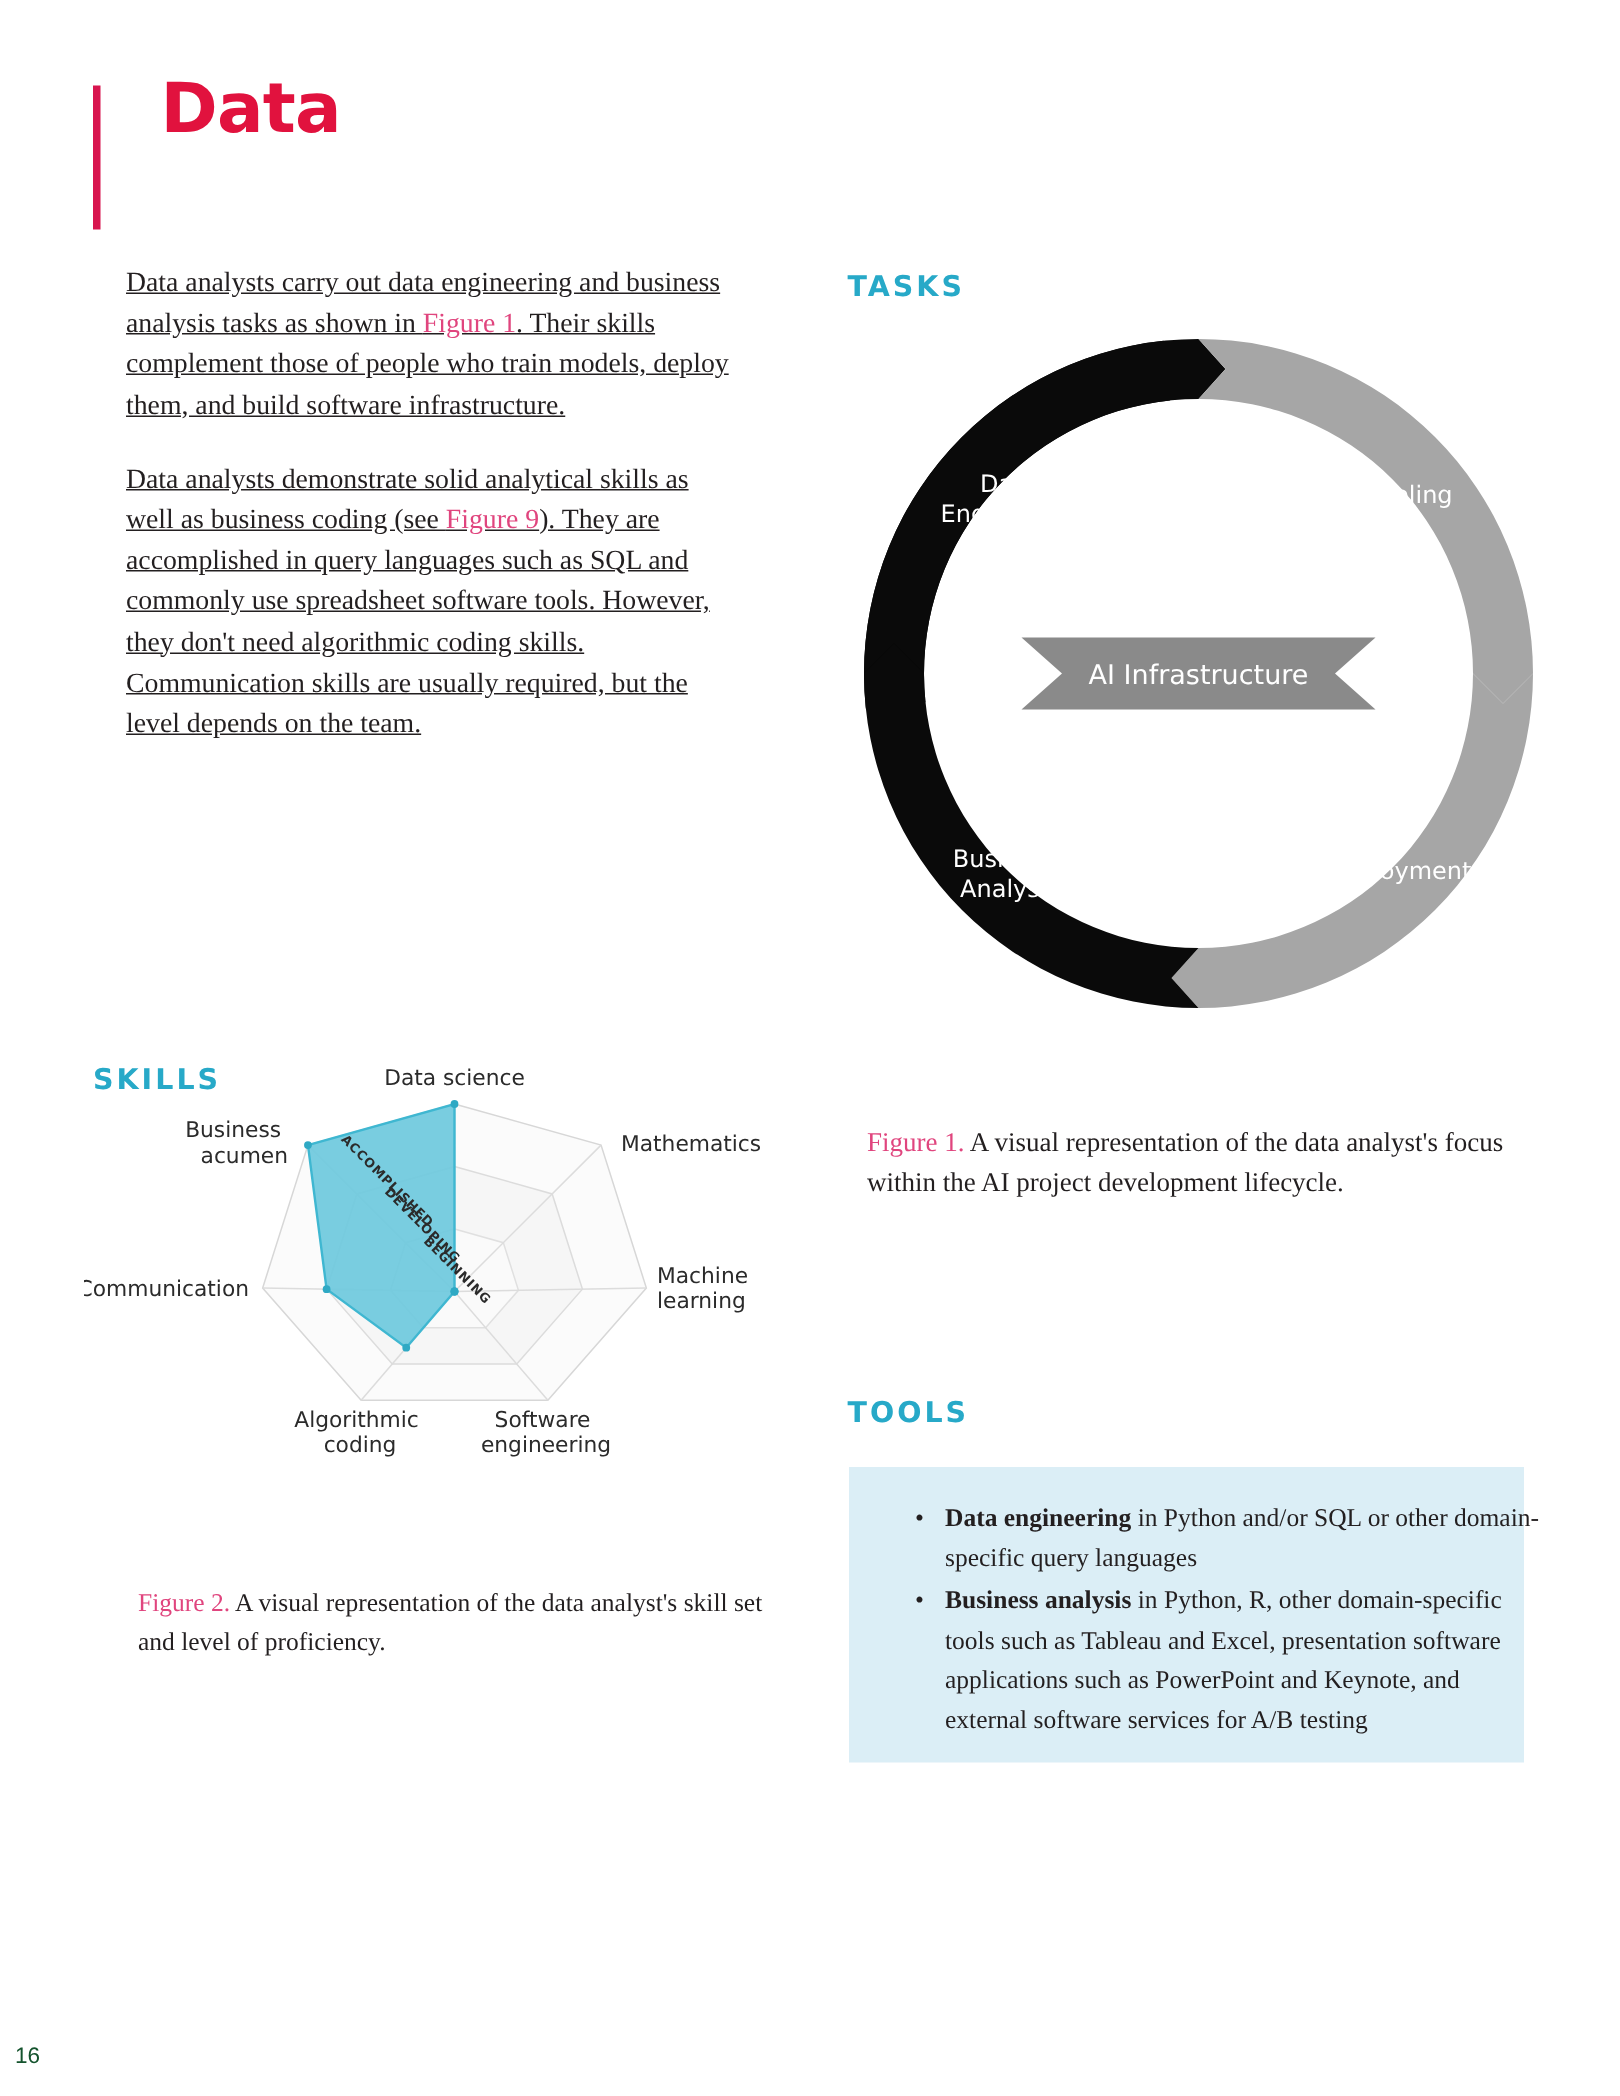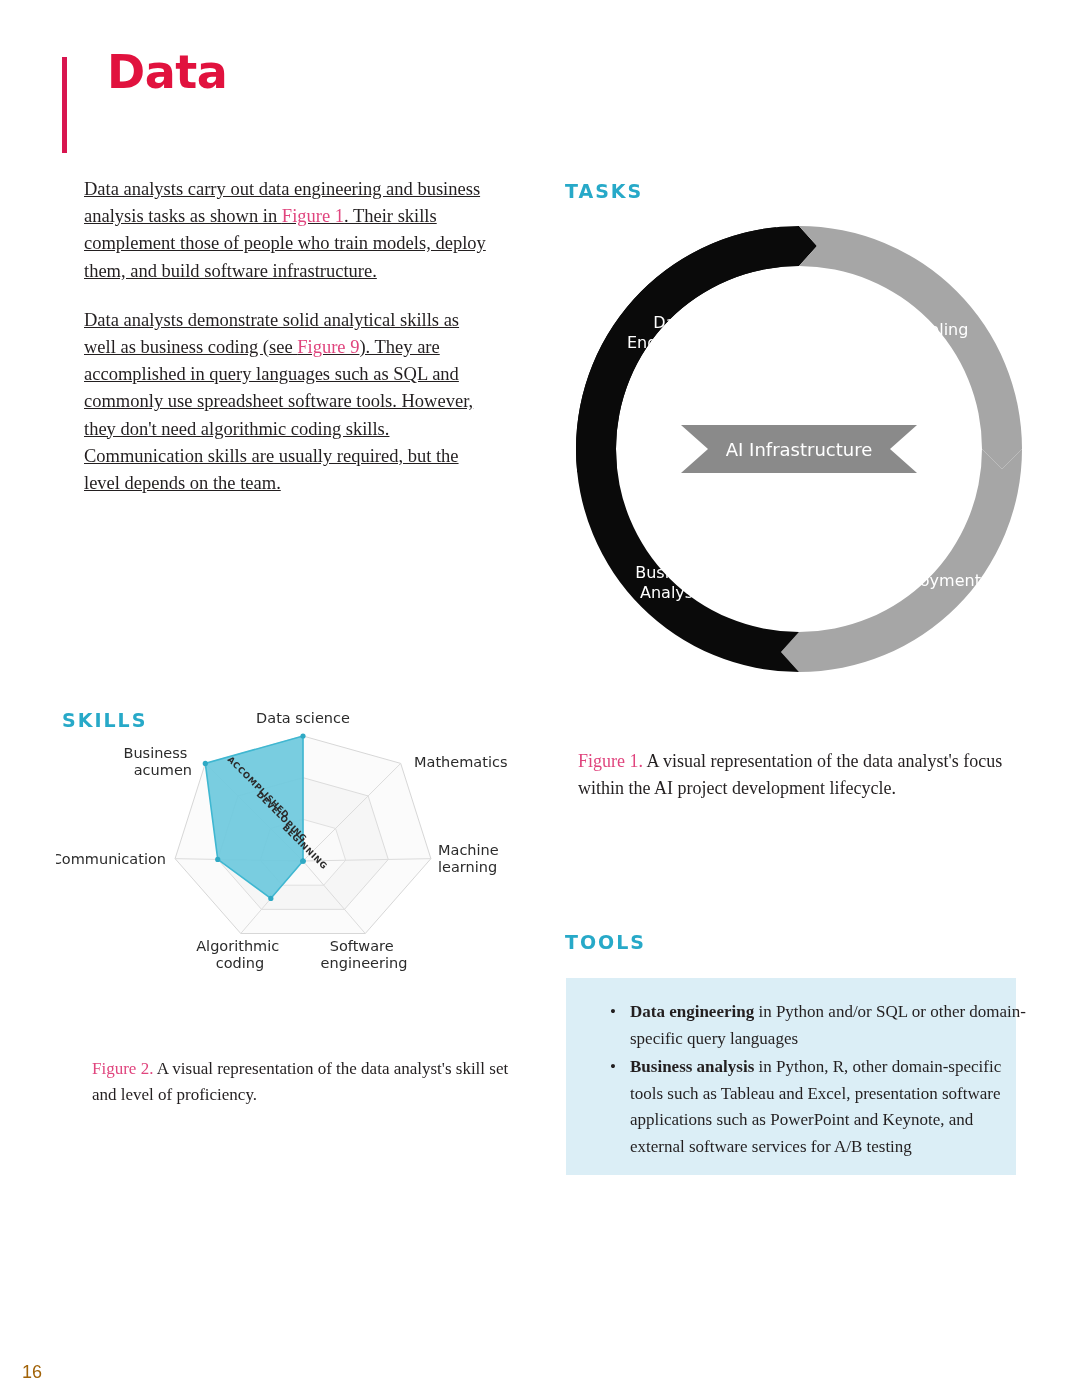--- a/index.html
+++ b/index.html
@@ -157,11 +157,11 @@
   
   .page-number {
     position: absolute;
-    left: 22px;
+    left: 10px;
     top: 1362px;
     font-family: "Liberation Sans", sans-serif;
-    font-size: 18px;
-    color: #a16207;
+    font-size: 15px;
+    color: #14532d;
   }
 
   

